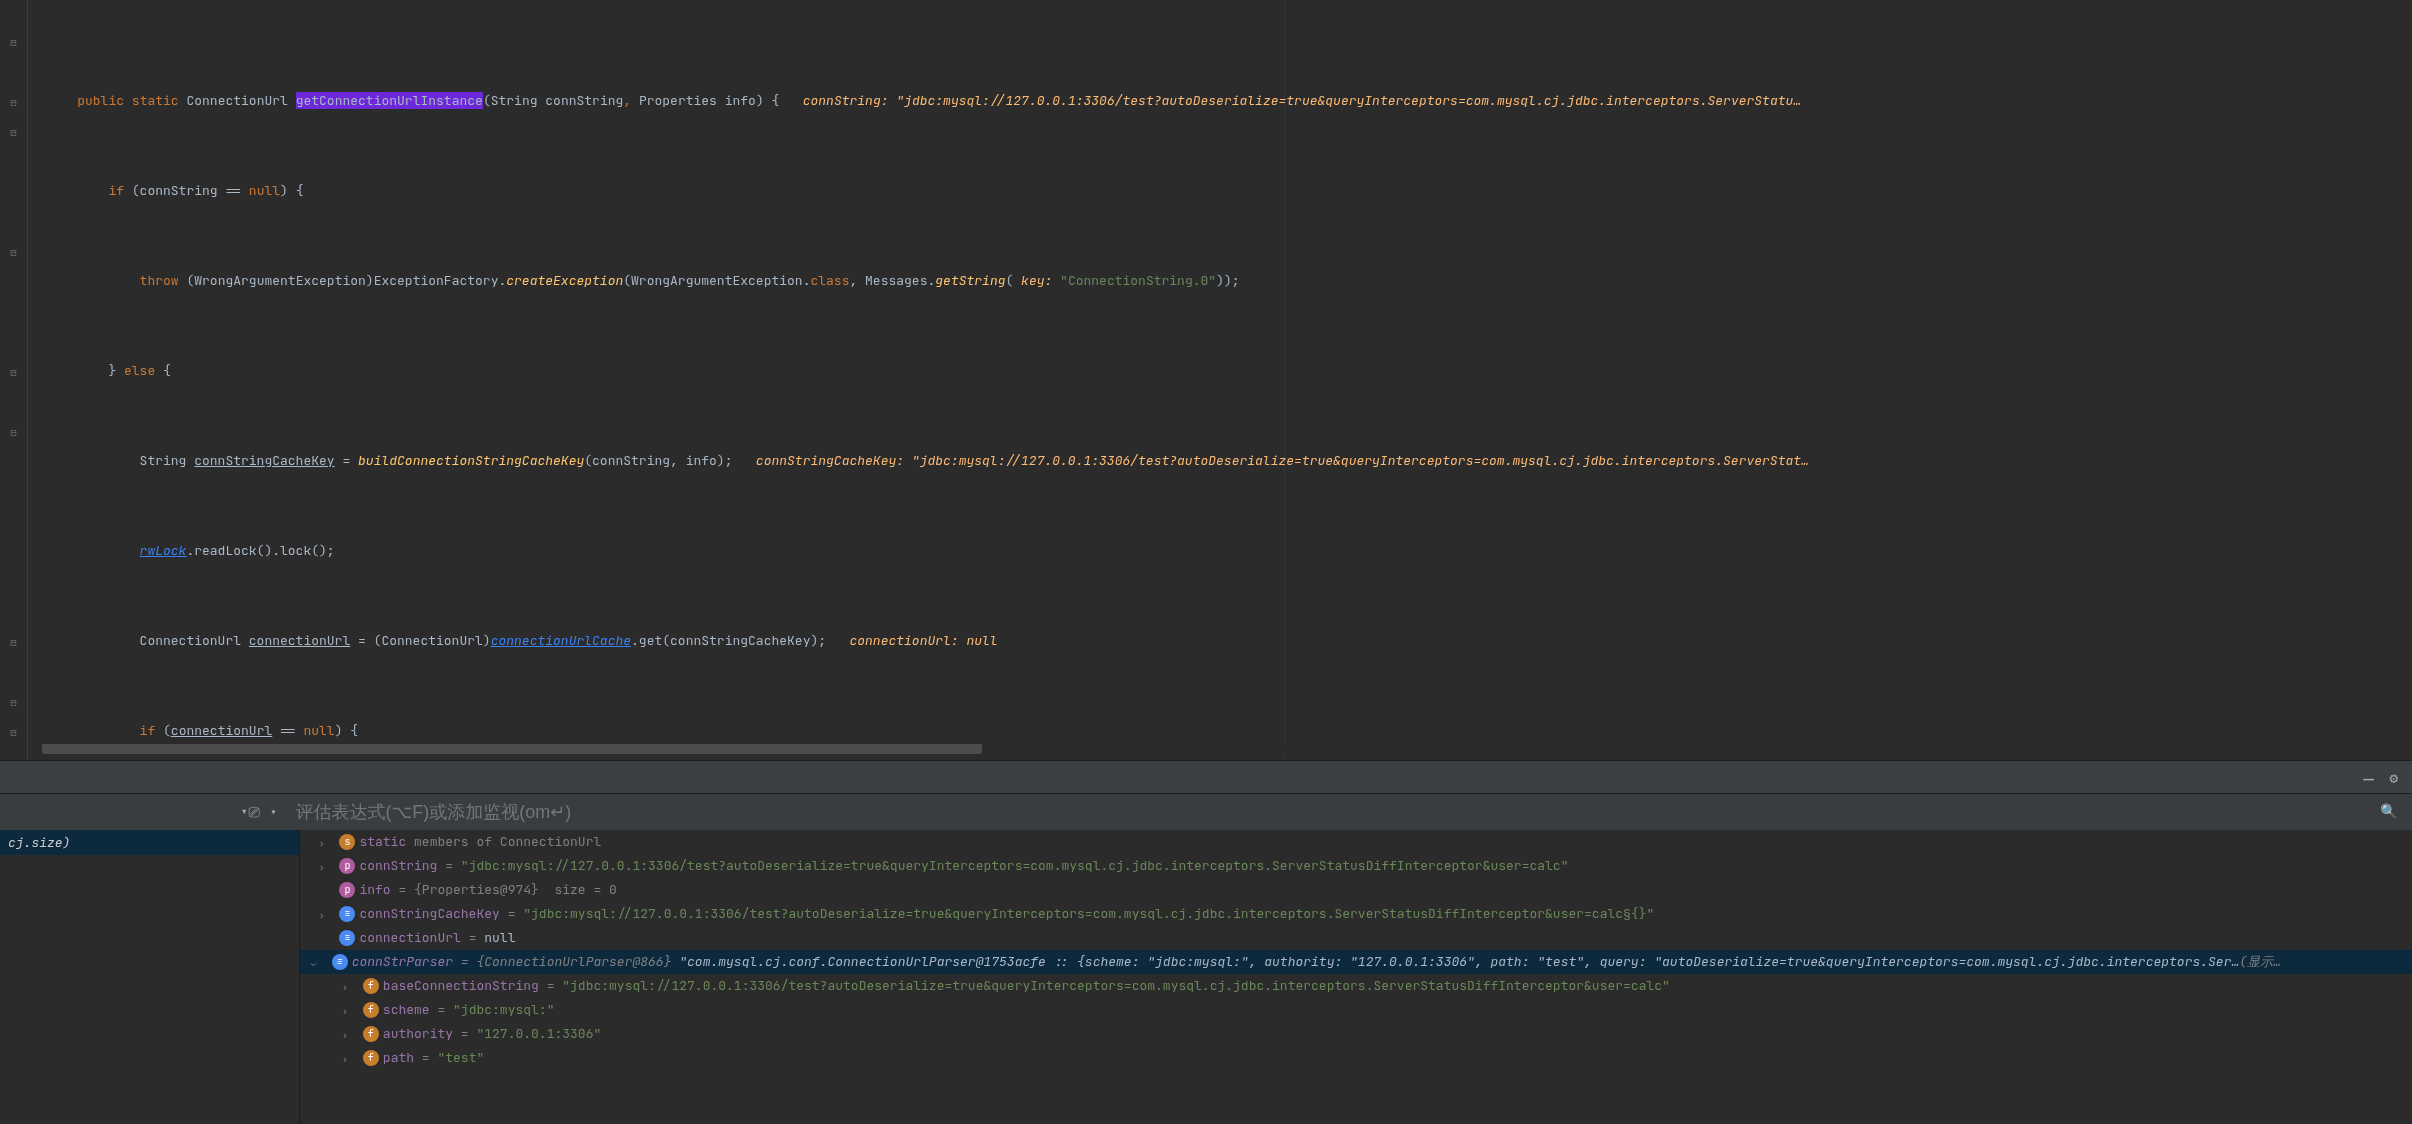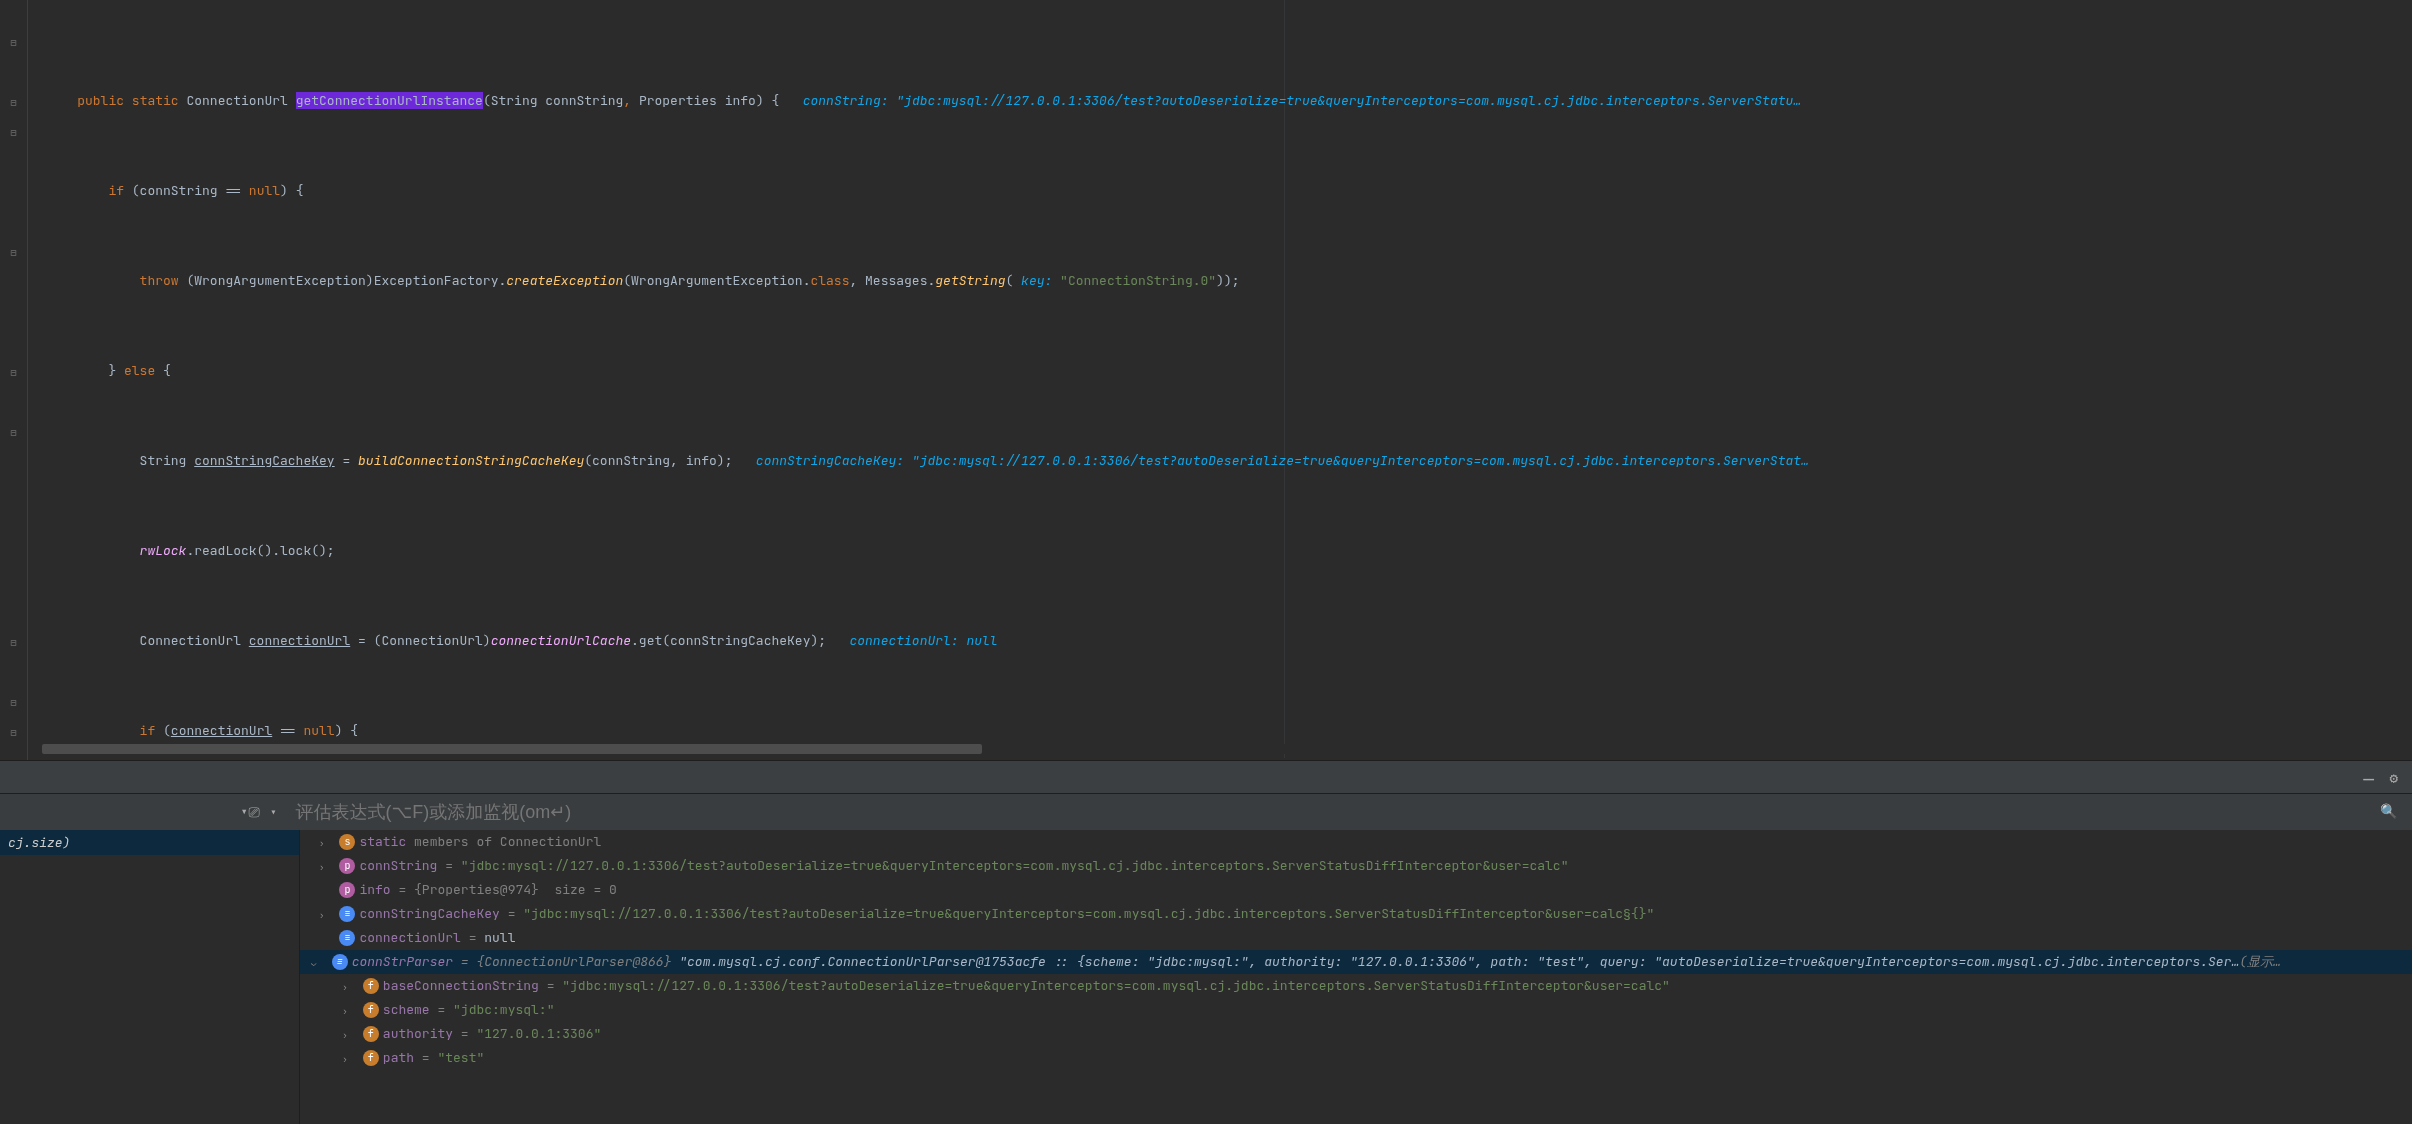--- a/index.html
+++ b/index.html
@@ -46,7 +46,7 @@
   .fn { color:#ffc66d; font-style:italic; }
   .fni { color:#f0abfc; font-style:italic; }
   .type { color:#a9b7c6; }
-  .cmt { color:#0ea5e9; font-style:italic;margin-top:20px; }
+  .cmt { color:#fdba74; font-style:italic;margin-top:20px; }
   .ul { text-decoration:underline; }
   .hlname { background:#6d28d9; }
   .bulb {

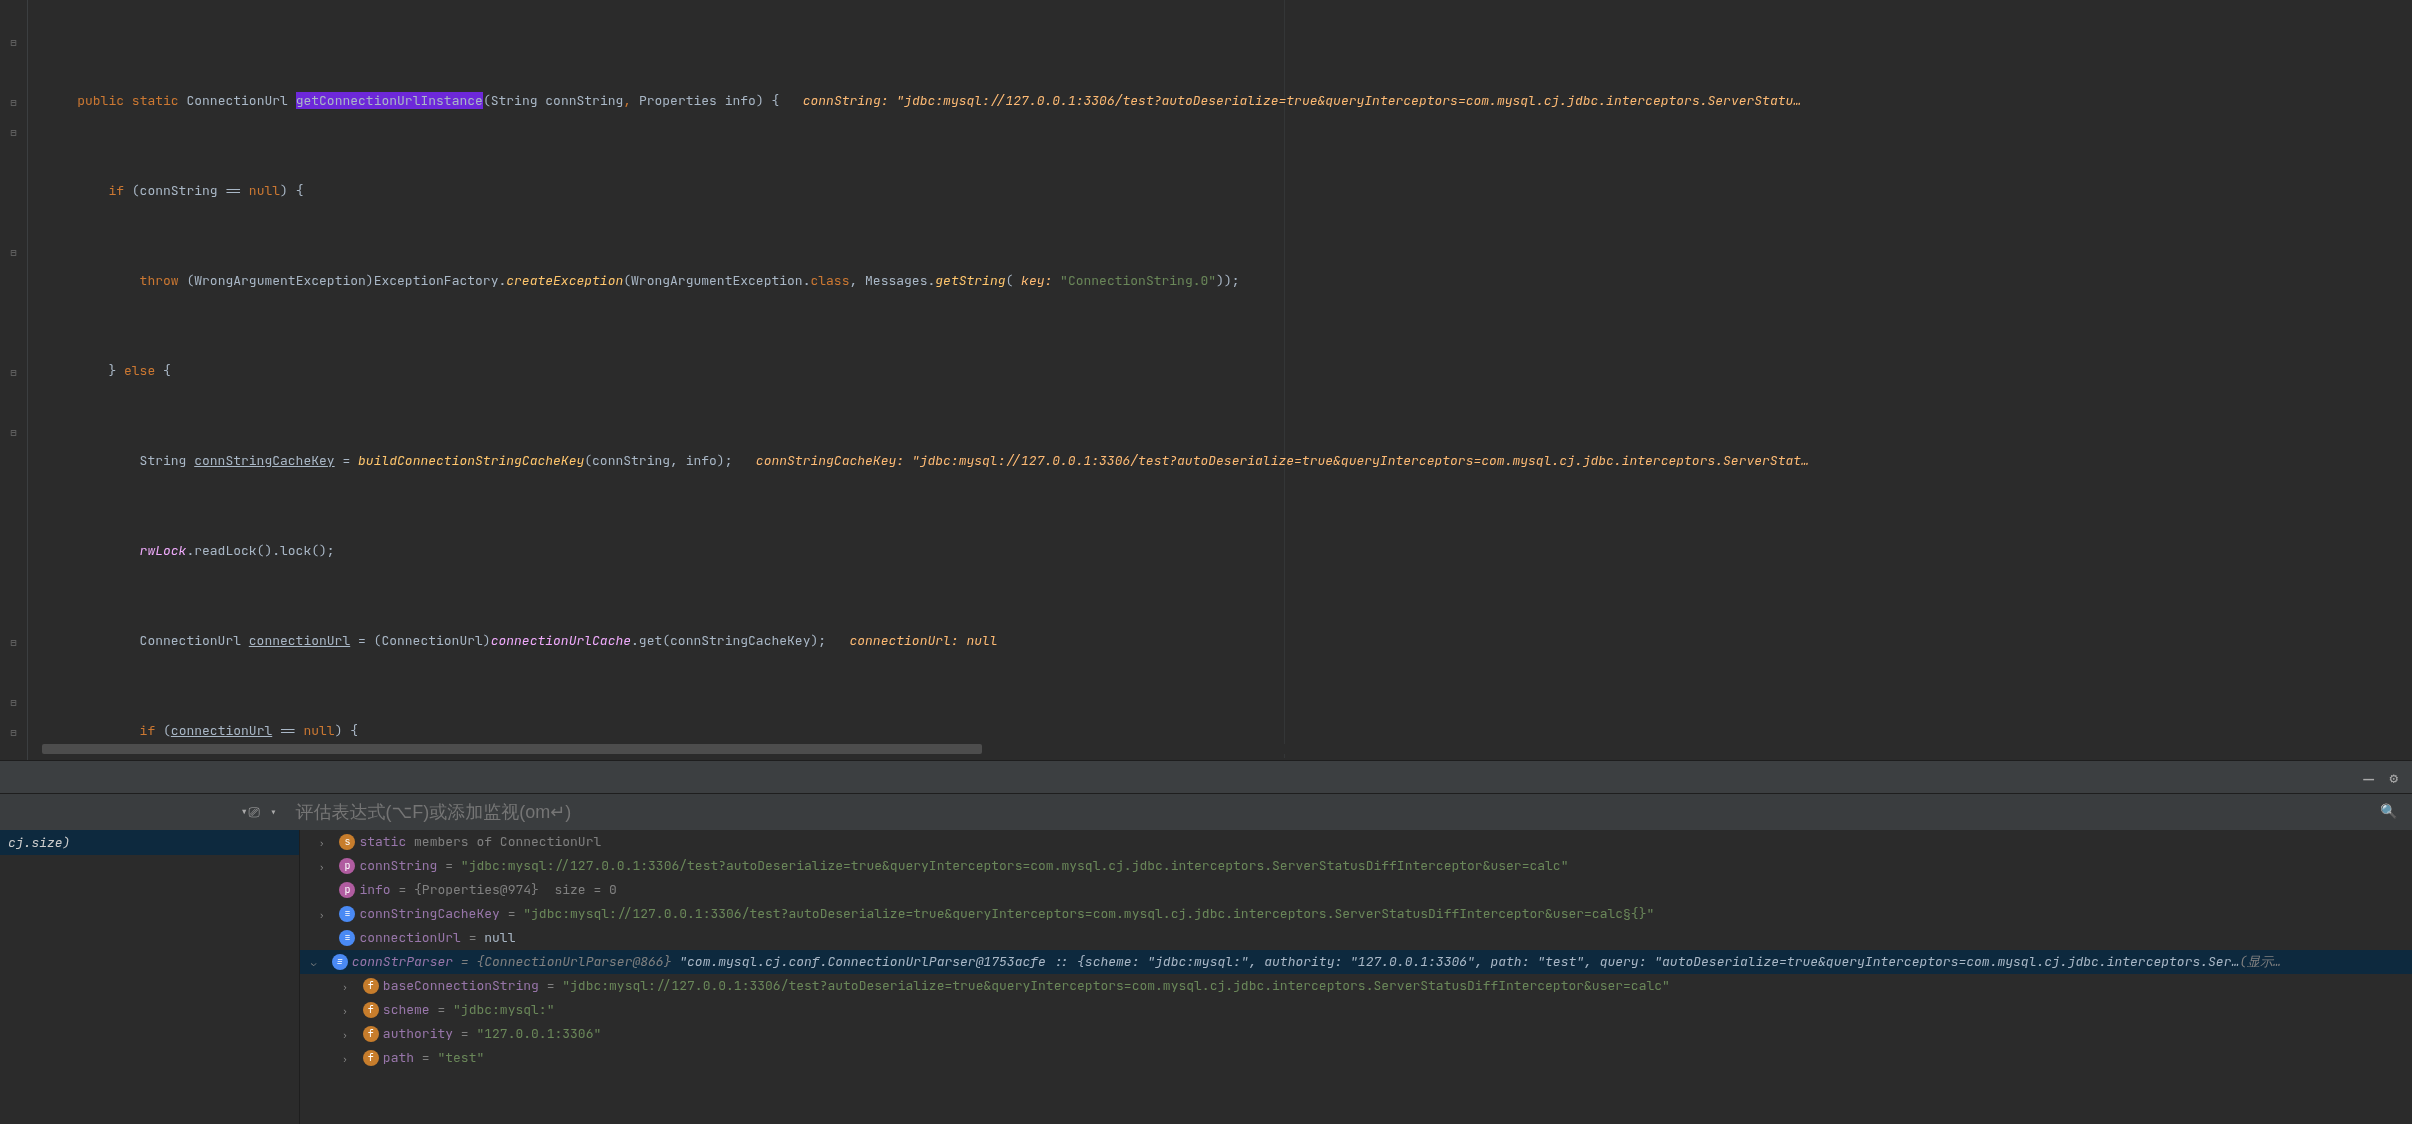--- a/index.html
+++ b/index.html
@@ -44,7 +44,7 @@
   .kw { color:#cc7832; }
   .str { color:#6a8759; }
   .fn { color:#ffc66d; font-style:italic; }
-  .fni { color:#f0abfc; font-style:italic; }
+  .fni { color:#3b82f6; font-style:italic;text-decoration:underline; }
   .type { color:#a9b7c6; }
   .cmt { color:#fdba74; font-style:italic;margin-top:20px; }
   .ul { text-decoration:underline; }

